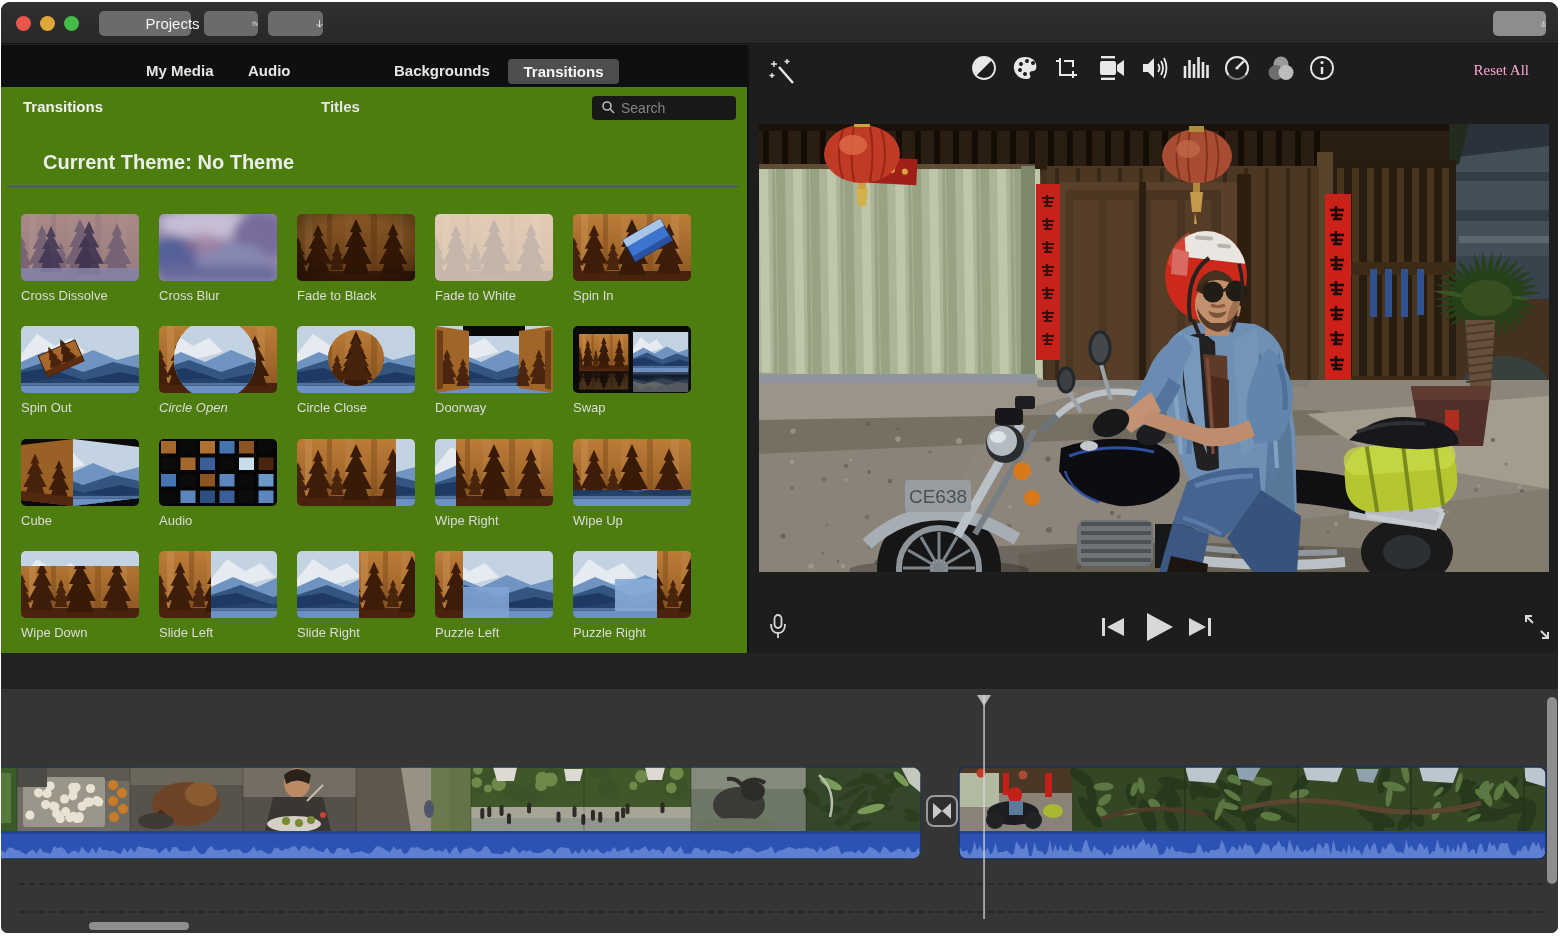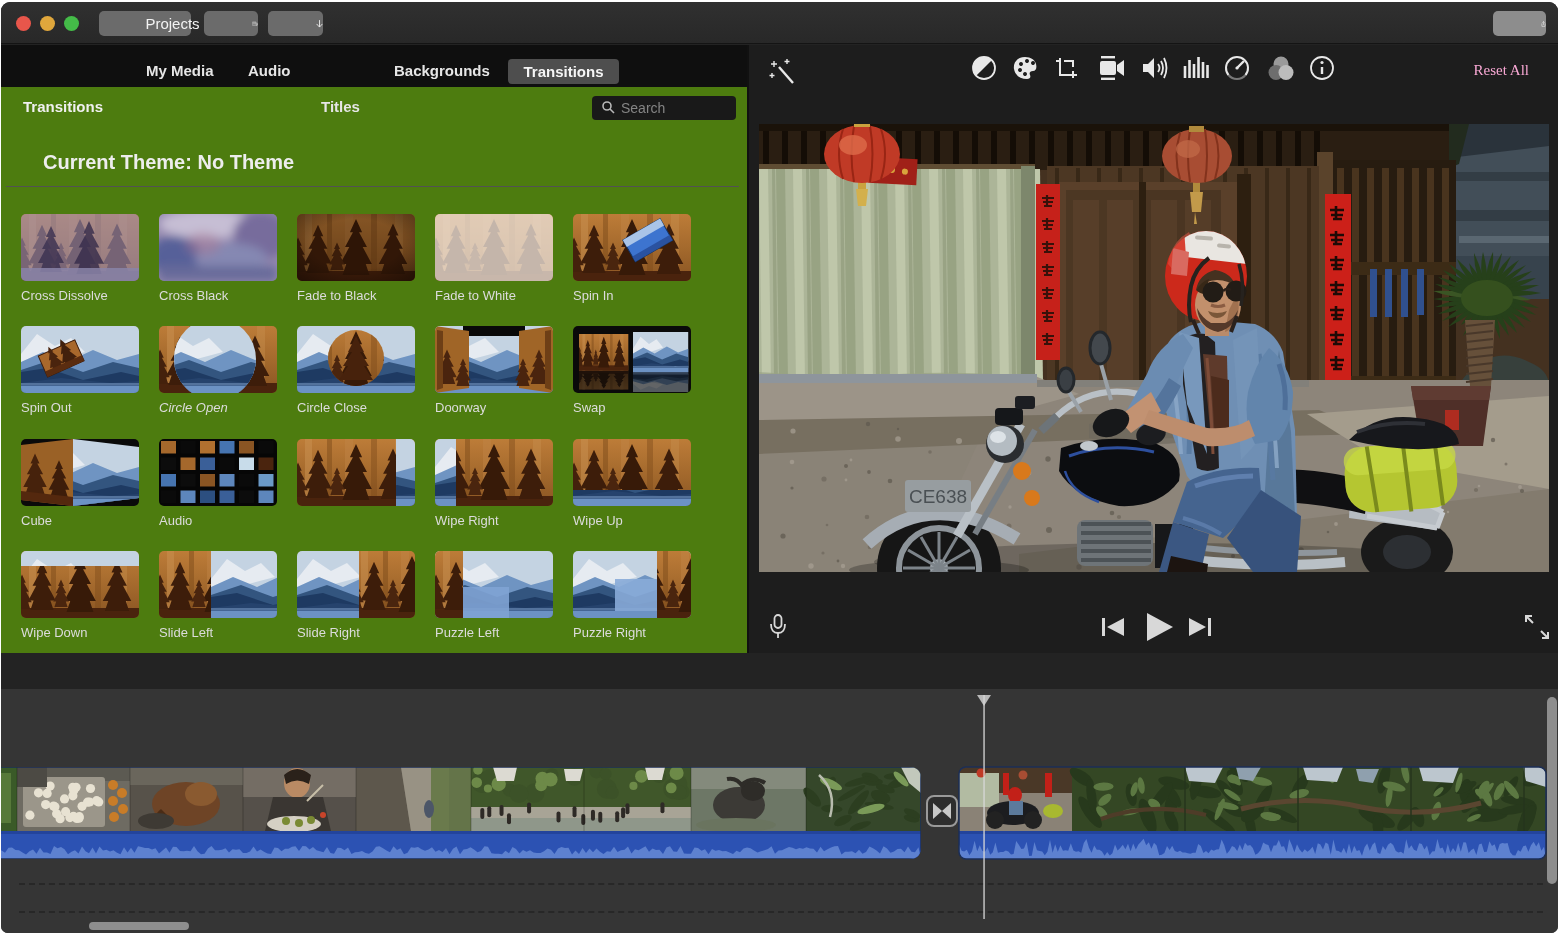--- a/index.html
+++ b/index.html
@@ -203,7 +203,7 @@
             <ellipse cx="44" cy="30" rx="18" ry="12" fill="#a77a94" opacity="0.45"></ellipse>
           </g>
         </svg></div>
-    <div class="tlabel" style="left:158px;top:243px;">Cross Black</div>
+    <div class="tlabel" style="left:158px;top:243px;">Cross Blur</div>
     <div class="thumb" style="left:296px;top:169px;"><svg width="118" height="67" viewBox="0 0 118 67">
           <use href="#scF"></use>
           <rect width="118" height="67" fill="#200e03" opacity="0.35"></rect>

